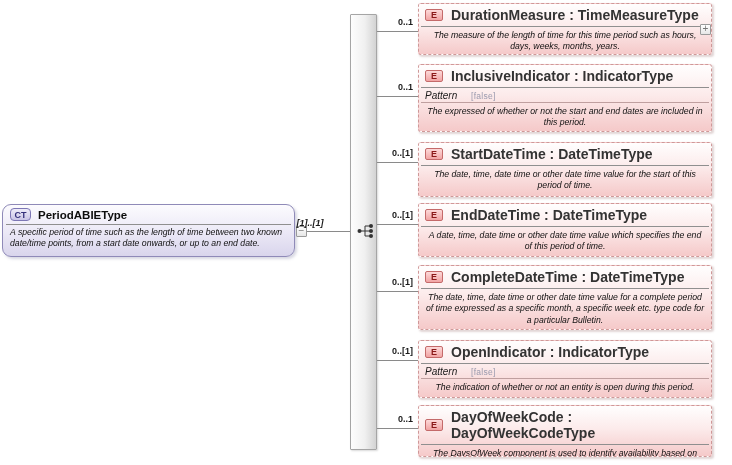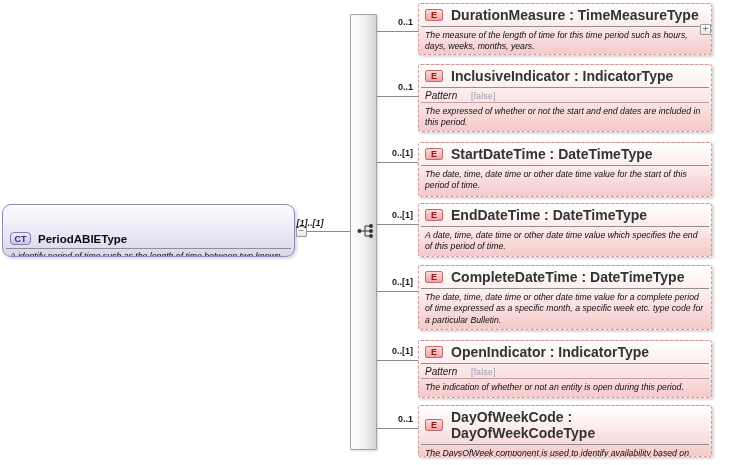--- a/index.html
+++ b/index.html
@@ -56,7 +56,7 @@
   .efacet { display:flex; align-items:baseline; padding:2px 6px 1px; }
   .flabel { font-size:10px; font-style:italic; color:#1a1a1a; width:46px; flex:none; }
   .fvalue { font-size:8.5px; color:#9a9aae; letter-spacing:0.3px; }
-  .edesc { padding:3px 6px 3px; font-size:8.7px; font-style:italic; color:#101010; line-height:1.3; }
+  .edesc { padding:3px 6px 3px; font-size:8.7px; font-style:italic; color:#101010; line-height:1.3;text-align:center; }
 </style>
 </head>
 <body>

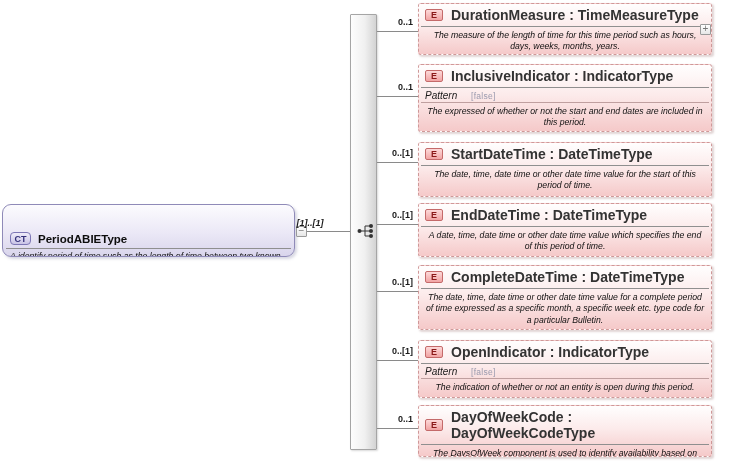--- a/index.html
+++ b/index.html
@@ -31,7 +31,7 @@
            border:1px solid #8f8ab8; border-radius:9px;
            background:linear-gradient(180deg,#fcfbfe 0%,#ebe8f6 55%,#d9d5ec 100%);
            box-shadow:2px 2px 3px rgba(110,110,150,0.28); overflow:hidden; }
-  .cthdr { display:flex; align-items:center; padding:3px 7px 2px;margin-top:24px; }
+  .cthdr { display:flex; align-items:center; padding:3px 7px 2px; }
   .ctbadge { width:21px; height:13px; box-sizing:border-box; border:1px solid #7d77b5; border-radius:4px;
              background:linear-gradient(180deg,#efecf9,#c9c4e6); color:#34307a;
              font-size:9px; font-weight:bold; display:flex; align-items:center; justify-content:center;

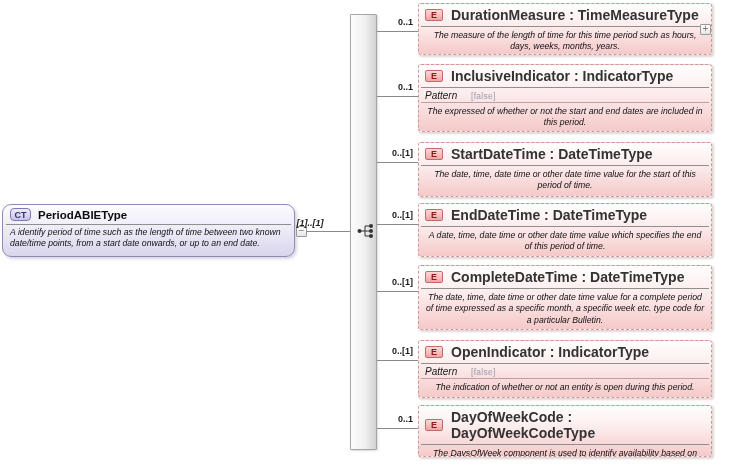--- a/index.html
+++ b/index.html
@@ -69,7 +69,7 @@
       <span class="cttitle">PeriodABIEType</span>
     </div>
     <div class="ctsep"></div>
-    <div class="ctdesc">A identify period of time such as the length of time between two known date/time points, from a start date onwards, or up to an end date.</div>
+    <div class="ctdesc">A specific period of time such as the length of time between two known date/time points, from a start date onwards, or up to an end date.</div>
   </div>
 
   <div class="toggle" style="left:296px; top:226px;">−</div>

